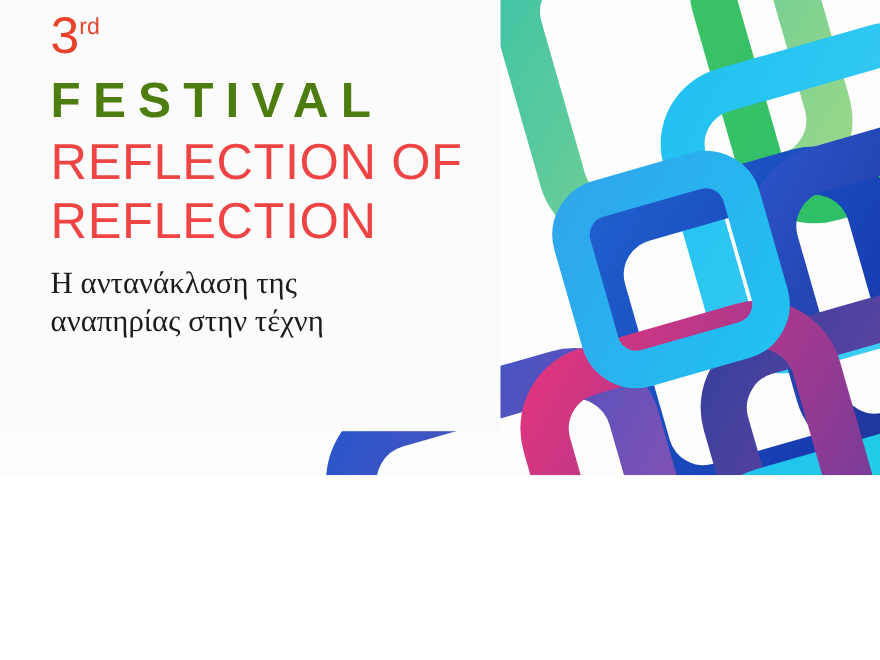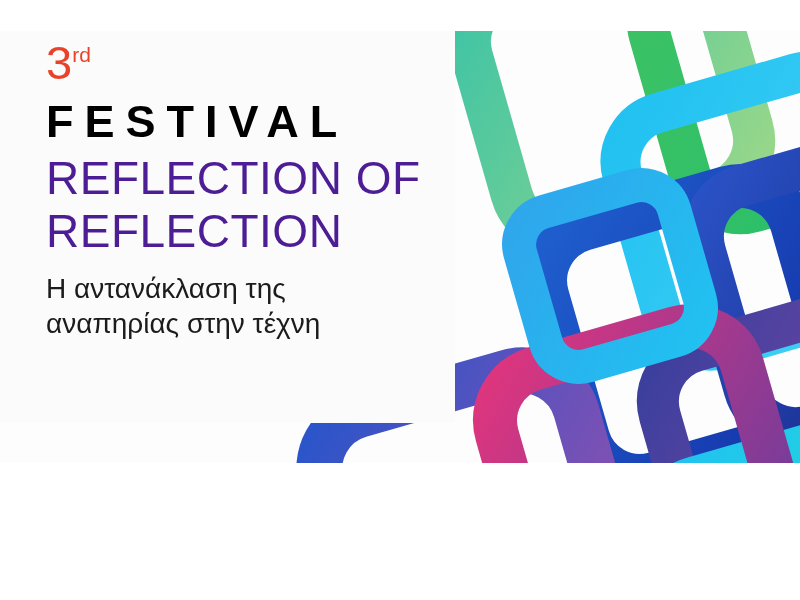--- a/index.html
+++ b/index.html
@@ -14,7 +14,6 @@
     background: #fdfdfd;
     overflow: hidden;
     font-family: "Liberation Sans", sans-serif;
-    margin-top: 31px;
   }
   #pattern-layer {
     position: absolute;

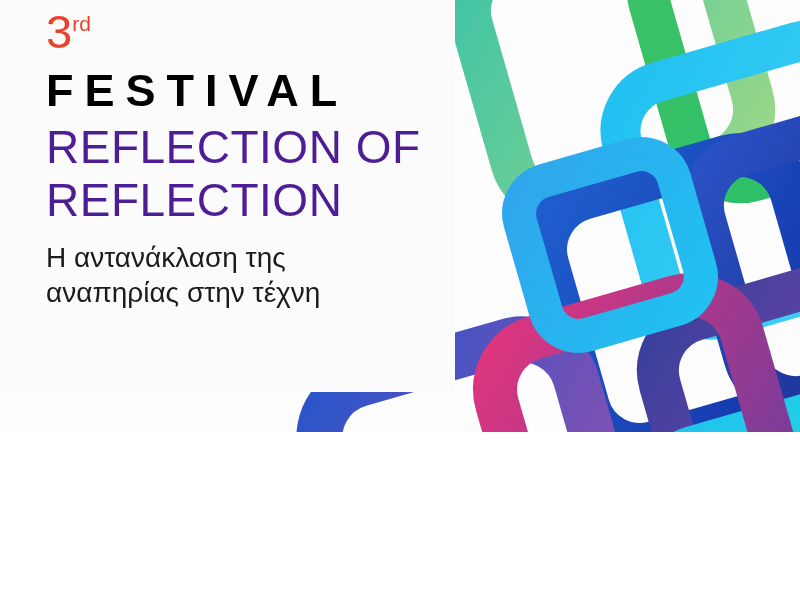--- a/index.html
+++ b/index.html
@@ -44,7 +44,7 @@
     letter-spacing: 0px;
   }
   .festival-line {
-    color: #000000;
+    color: #4d7c0f;
     font-size: 45px;
     font-weight: 700;
     letter-spacing: 11px;

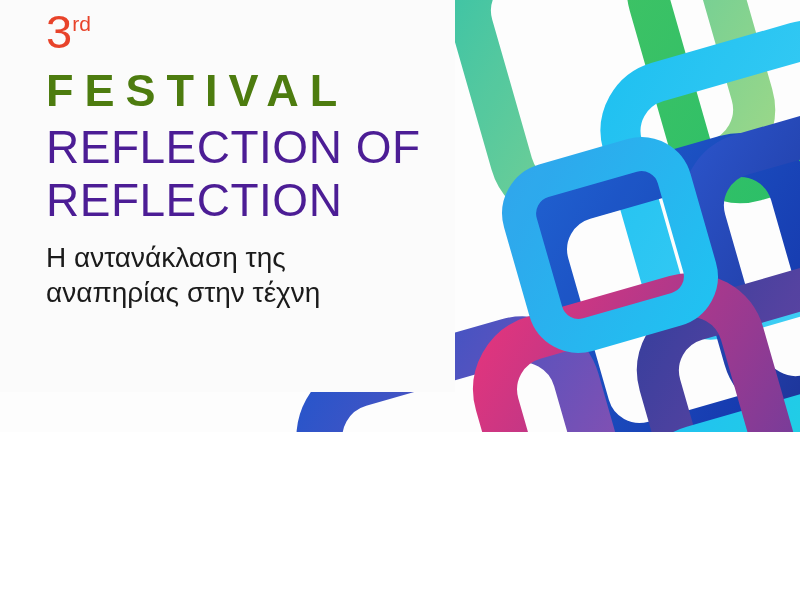--- a/index.html
+++ b/index.html
@@ -53,7 +53,7 @@
     margin-bottom: 8px;
   }
   .headline {
-    color: #4c1d95;
+    color: #ef4444;
     font-size: 46px;
     font-weight: 400;
     line-height: 1.16;

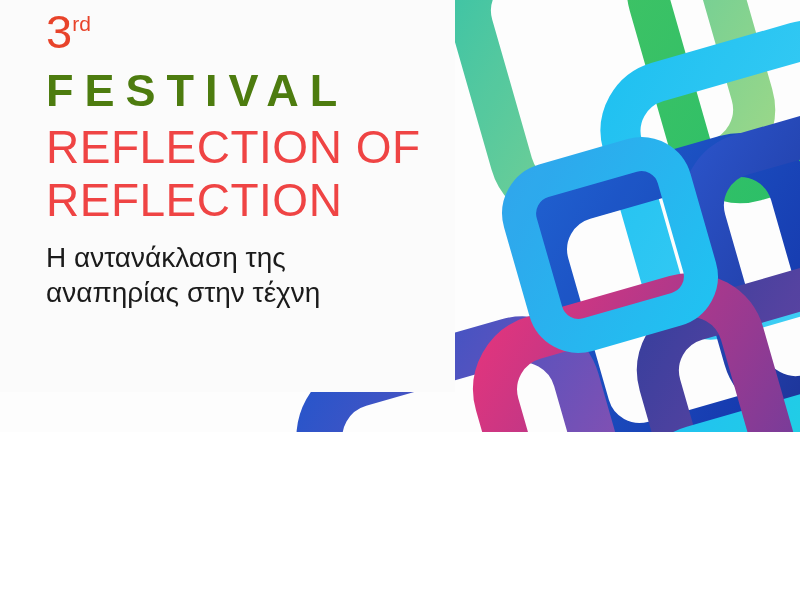--- a/index.html
+++ b/index.html
@@ -67,6 +67,7 @@
     line-height: 1.26;
     letter-spacing: 0px;
     white-space: nowrap;
+    font-family: Liberation Serif, serif;
   }
   .greek-wrap {
     margin-top: 12px;

